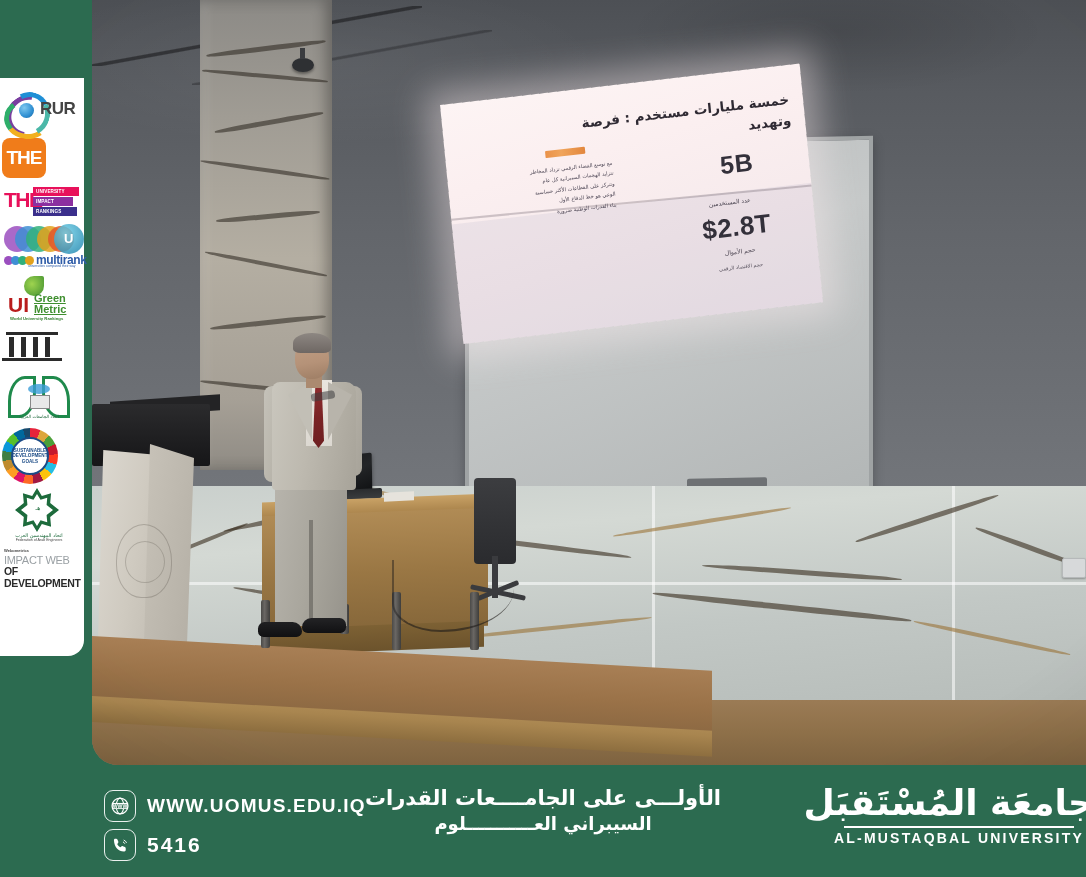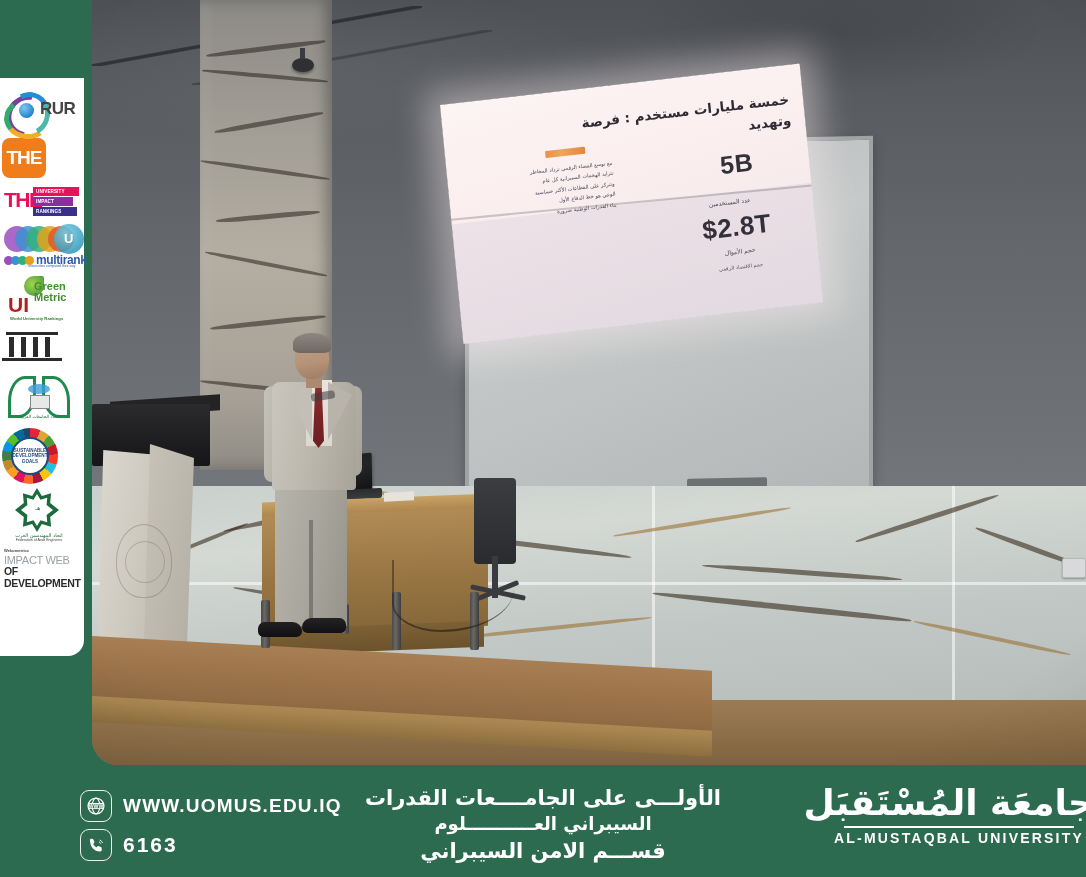--- a/index.html
+++ b/index.html
@@ -404,8 +404,8 @@
               background:radial-gradient(circle at 40% 40%,#9fd44f,#3f8f2f);}
   .uigm .ui{position:absolute;left:6px;top:17px;font-size:21px;font-weight:700;color:#b91c1c;
             font-family:"Liberation Sans",sans-serif;}
-  .uigm .gm{position:absolute;left:32px;top:5px;font-size:11px;font-weight:700;color:#3f8f2f;
-            line-height:1.0;font-family:"Liberation Sans",sans-serif;}
+  .uigm .gm{position:absolute;left:32px;top:17px;font-size:11px;font-weight:700;color:#3f8f2f;
+            line-height:1.0;font-family:"Liberation Sans",sans-serif;text-decoration:underline;}
   .uigm .wur{position:absolute;left:8px;top:40px;font-size:4.2px;font-weight:700;color:#2e7a28;}
 
   

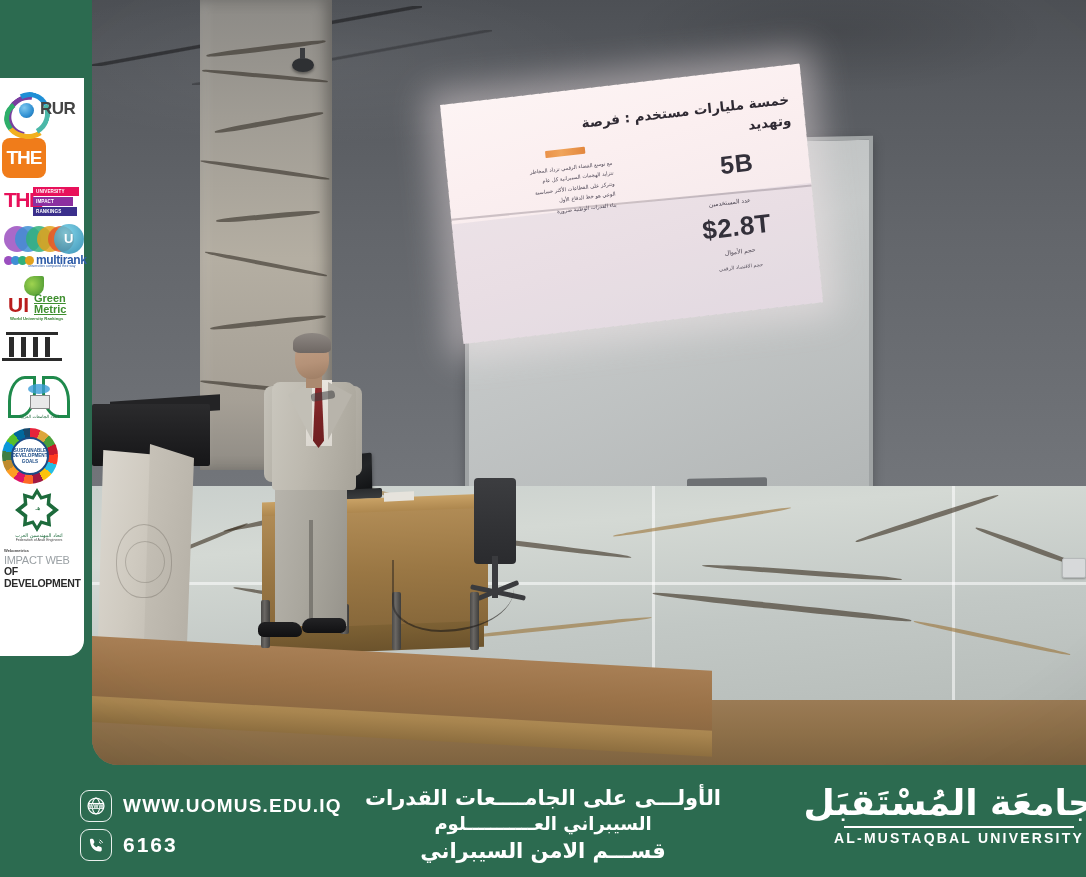--- a/index.html
+++ b/index.html
@@ -464,7 +464,7 @@
     position:absolute;left:0;bottom:0;width:100%;height:103px;background:#2c6b50;
   }
   .f-contact{position:absolute;left:80px;top:16px;}
-  .f-row{display:flex;align-items:center;margin-bottom:7px;}
+  .f-row{display:flex;align-items:center;margin-bottom:7px;margin-left:24px;}
   .f-badge{
     width:32px;height:32px;border:1.6px solid rgba(255,255,255,.9);border-radius:9px;
     display:flex;align-items:center;justify-content:center;margin-right:11px;box-sizing:border-box;

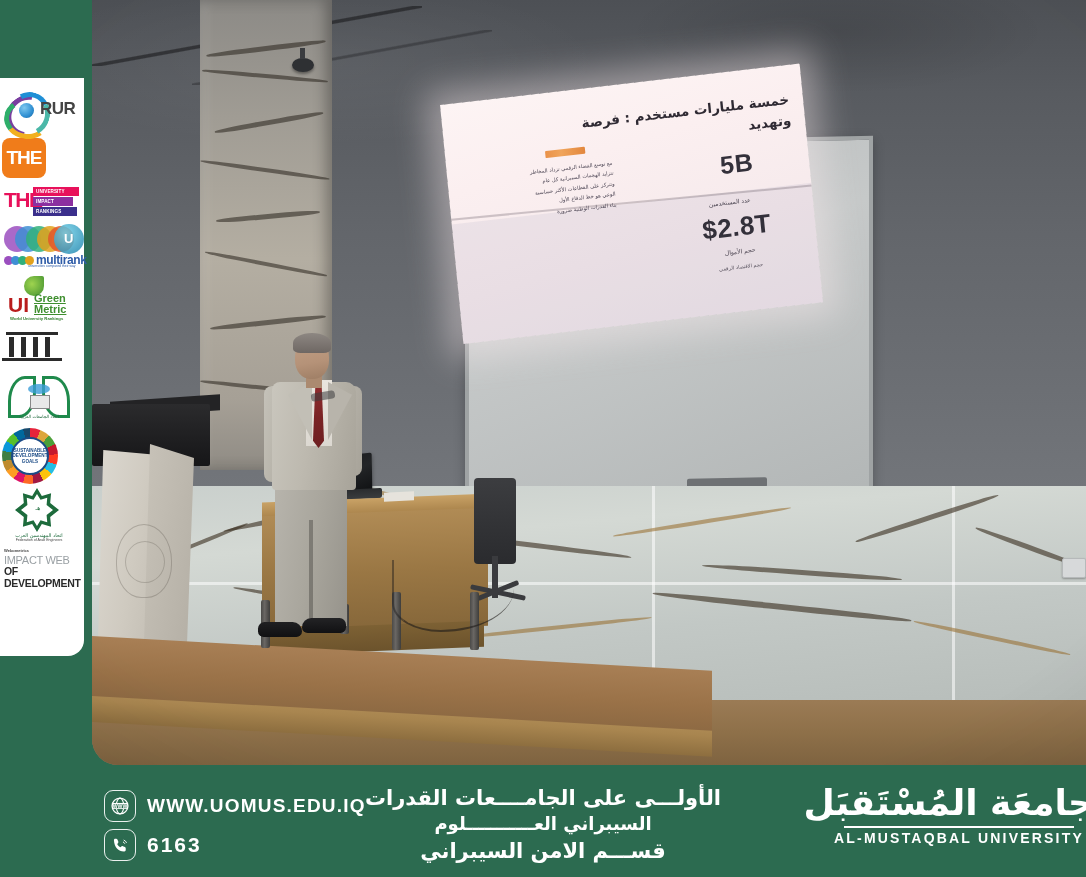--- a/index.html
+++ b/index.html
@@ -738,7 +738,7 @@
             <path d="M15.6 7.6a3.4 3.4 0 0 1 1.7 1.7" fill="none" stroke="#fff" stroke-width="1.2" stroke-linecap="round"></path>
           </svg>
         </div>
-        <div class="f-text small">6163</div>
+        <div class="f-text small">5416</div>
       </div>
     </div>
 

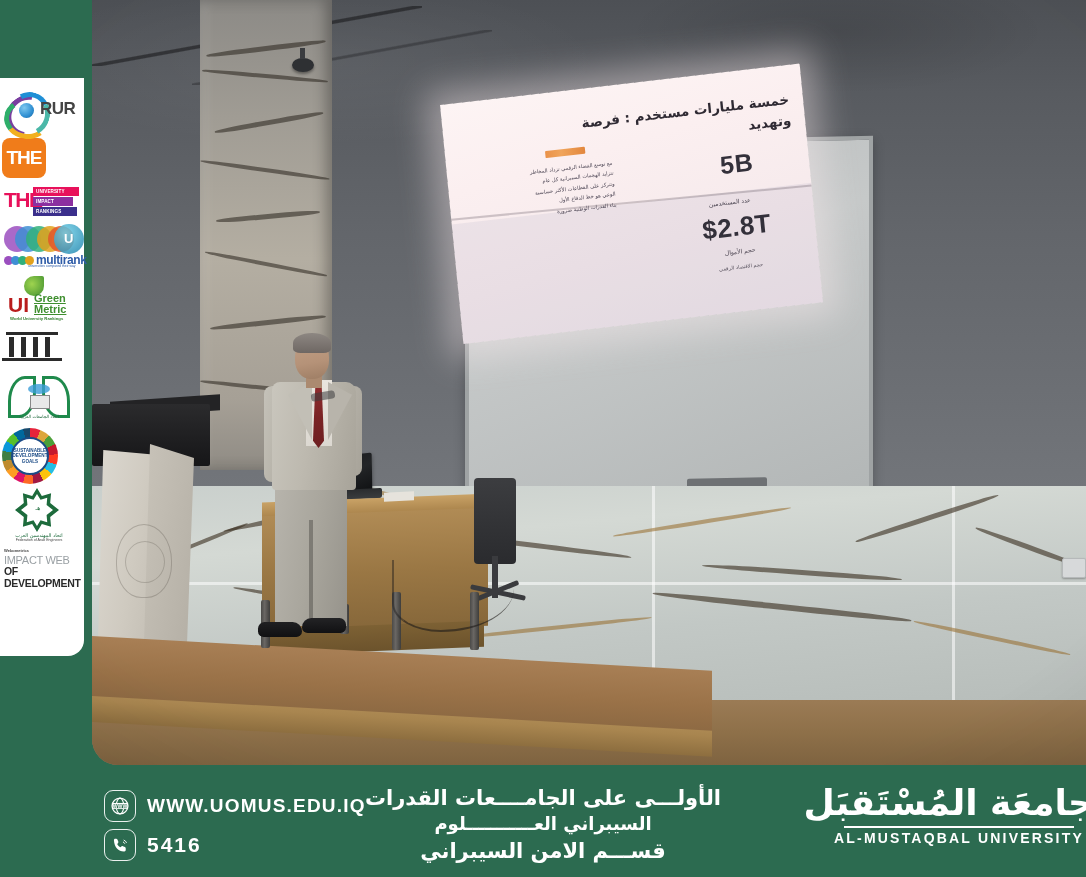--- a/index.html
+++ b/index.html
@@ -745,7 +745,6 @@
     <div class="f-center">
       <div class="l1">الأولـــى على الجامــــعات القدرات</div>
       <div class="l2">السيبراني العـــــــــــلوم</div>
-      <div class="l3">قســـم الامن السيبراني</div>
     </div>
 
     <div class="f-logo">

